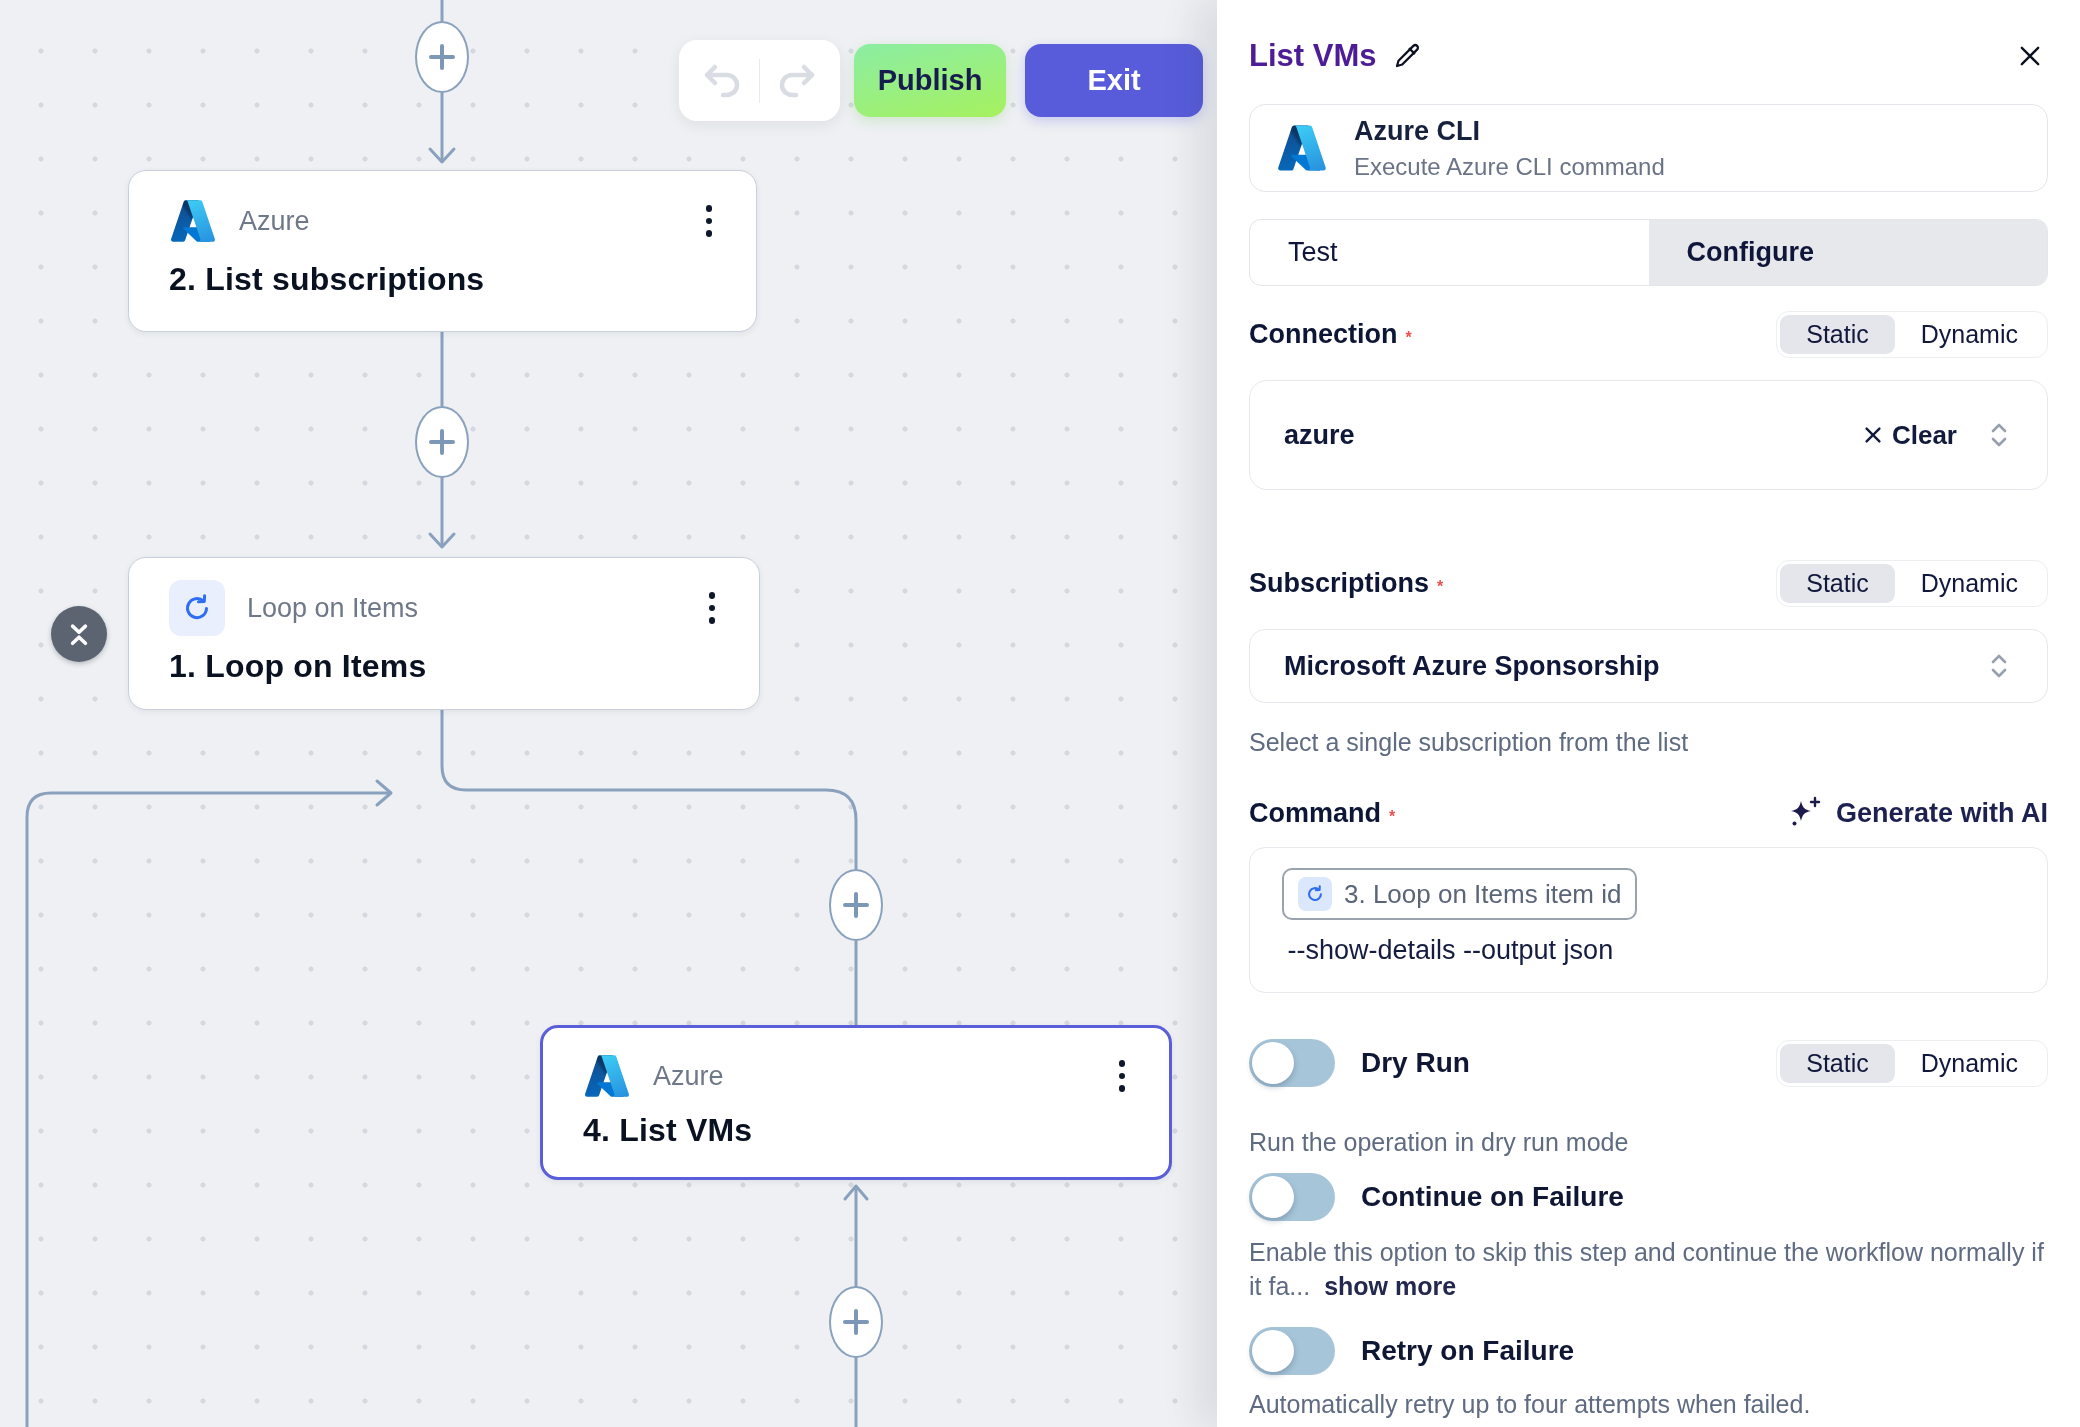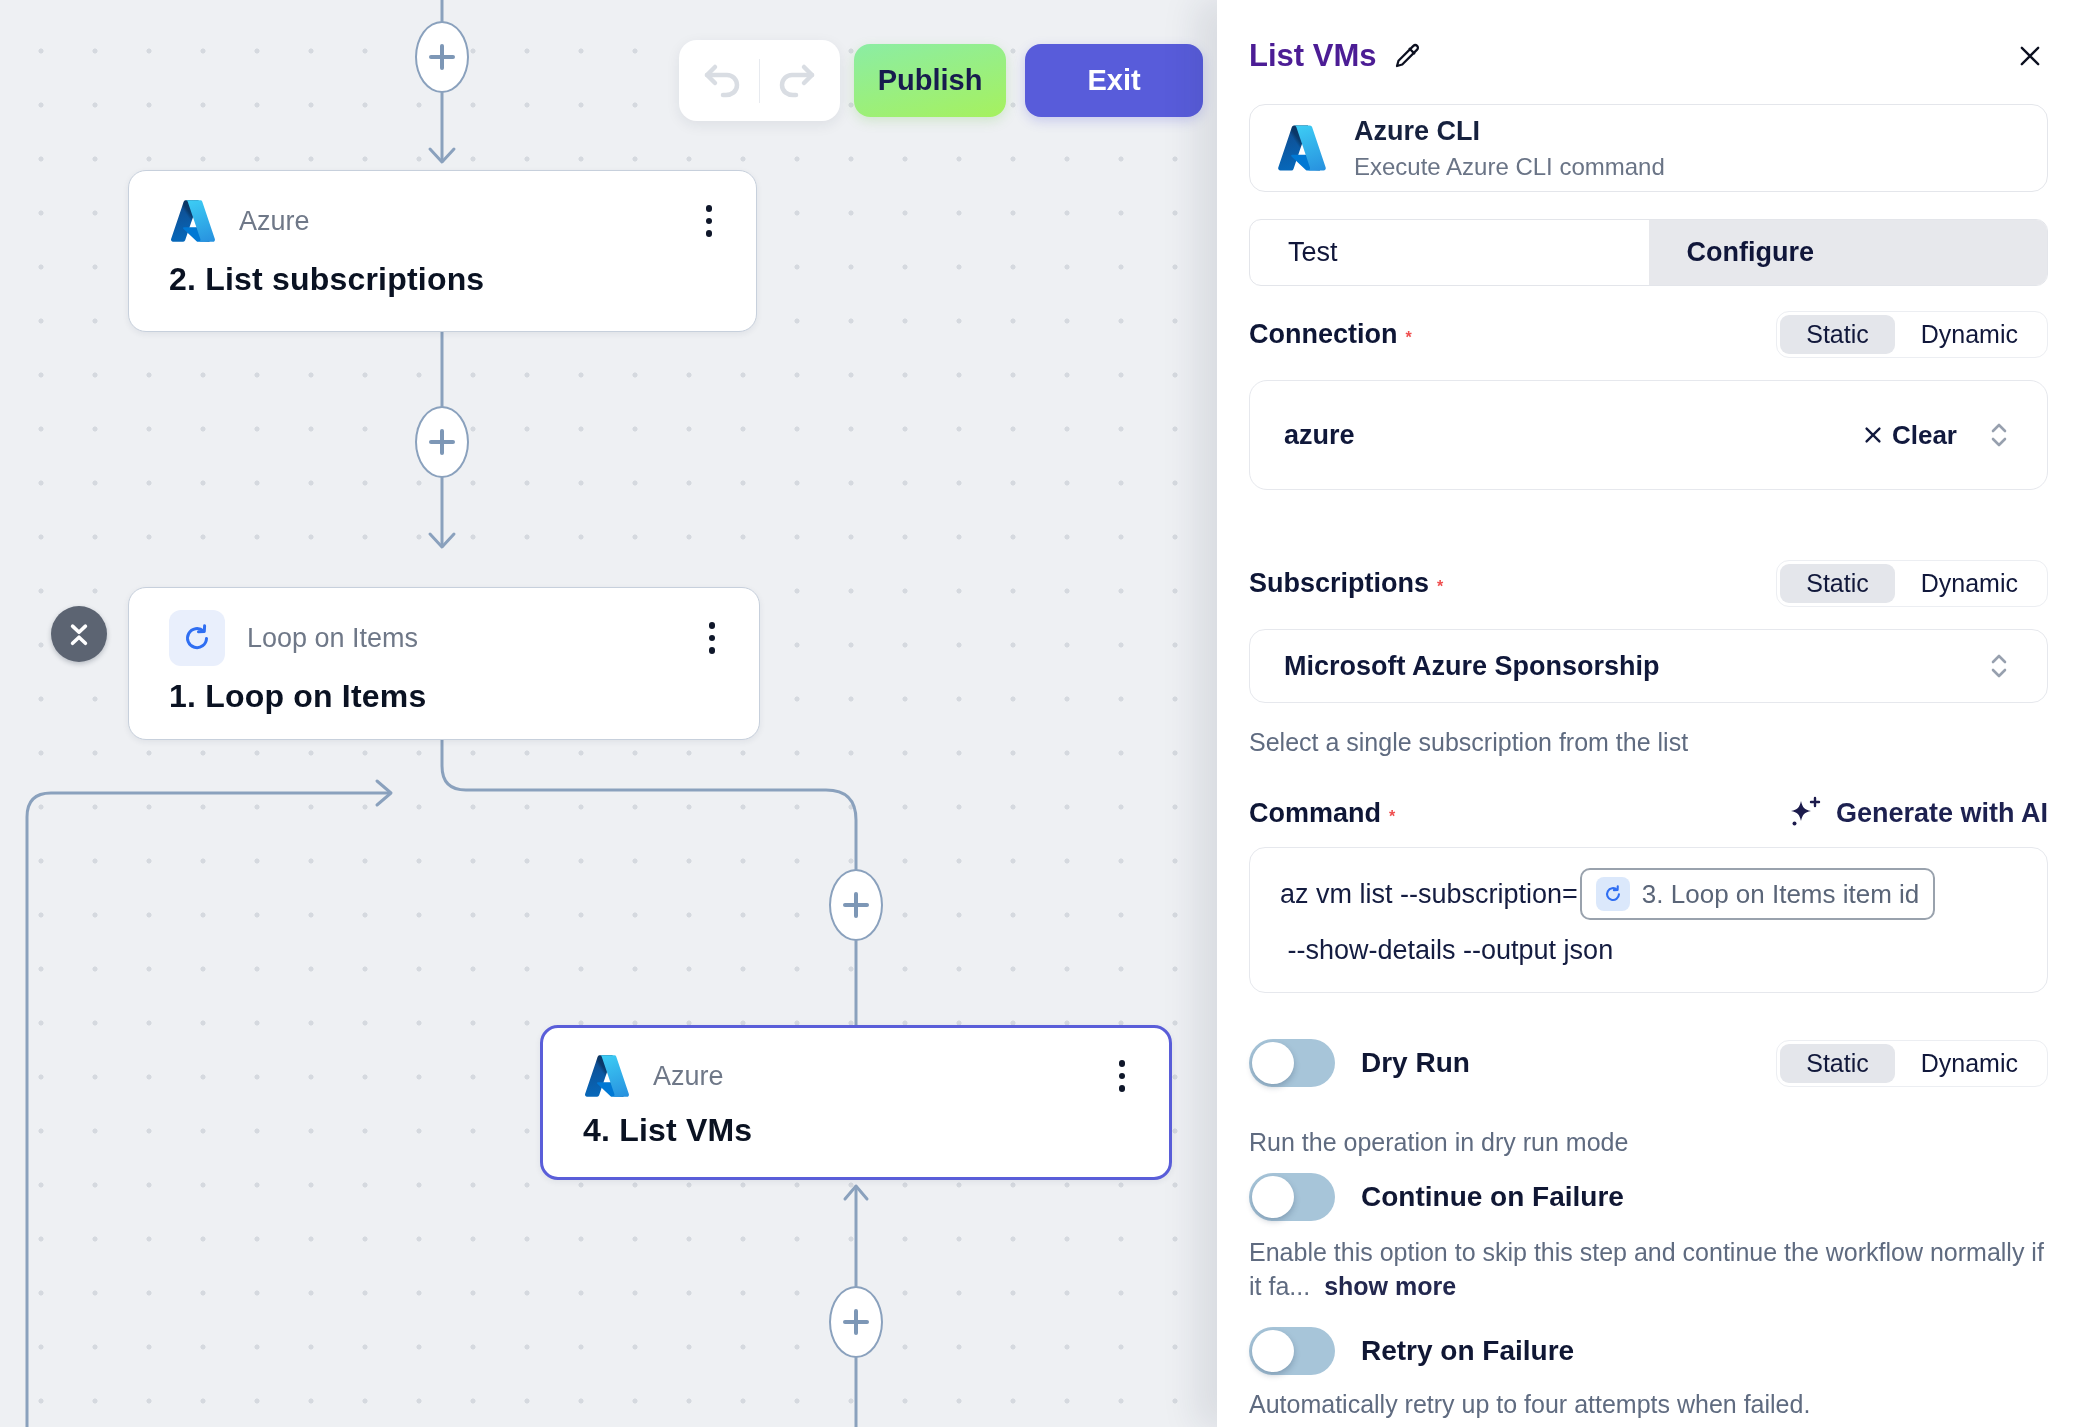--- a/index.html
+++ b/index.html
@@ -200,7 +200,7 @@
     <div class="node-title">2. List subscriptions</div>
   </div>
 
-  <div class="node" style="left:128px;top:587px;width:632px;height:153px;padding-top:22px;">
+  <div class="node" style="left:128px;top:557px;width:632px;height:153px;padding-top:22px;">
     <div class="node-head">
       <span class="loop-badge">
         <svg width="32" height="32" viewBox="0 0 32 32" fill="none" stroke="#2f6ef2" stroke-width="3" stroke-linecap="round" stroke-linejoin="round">

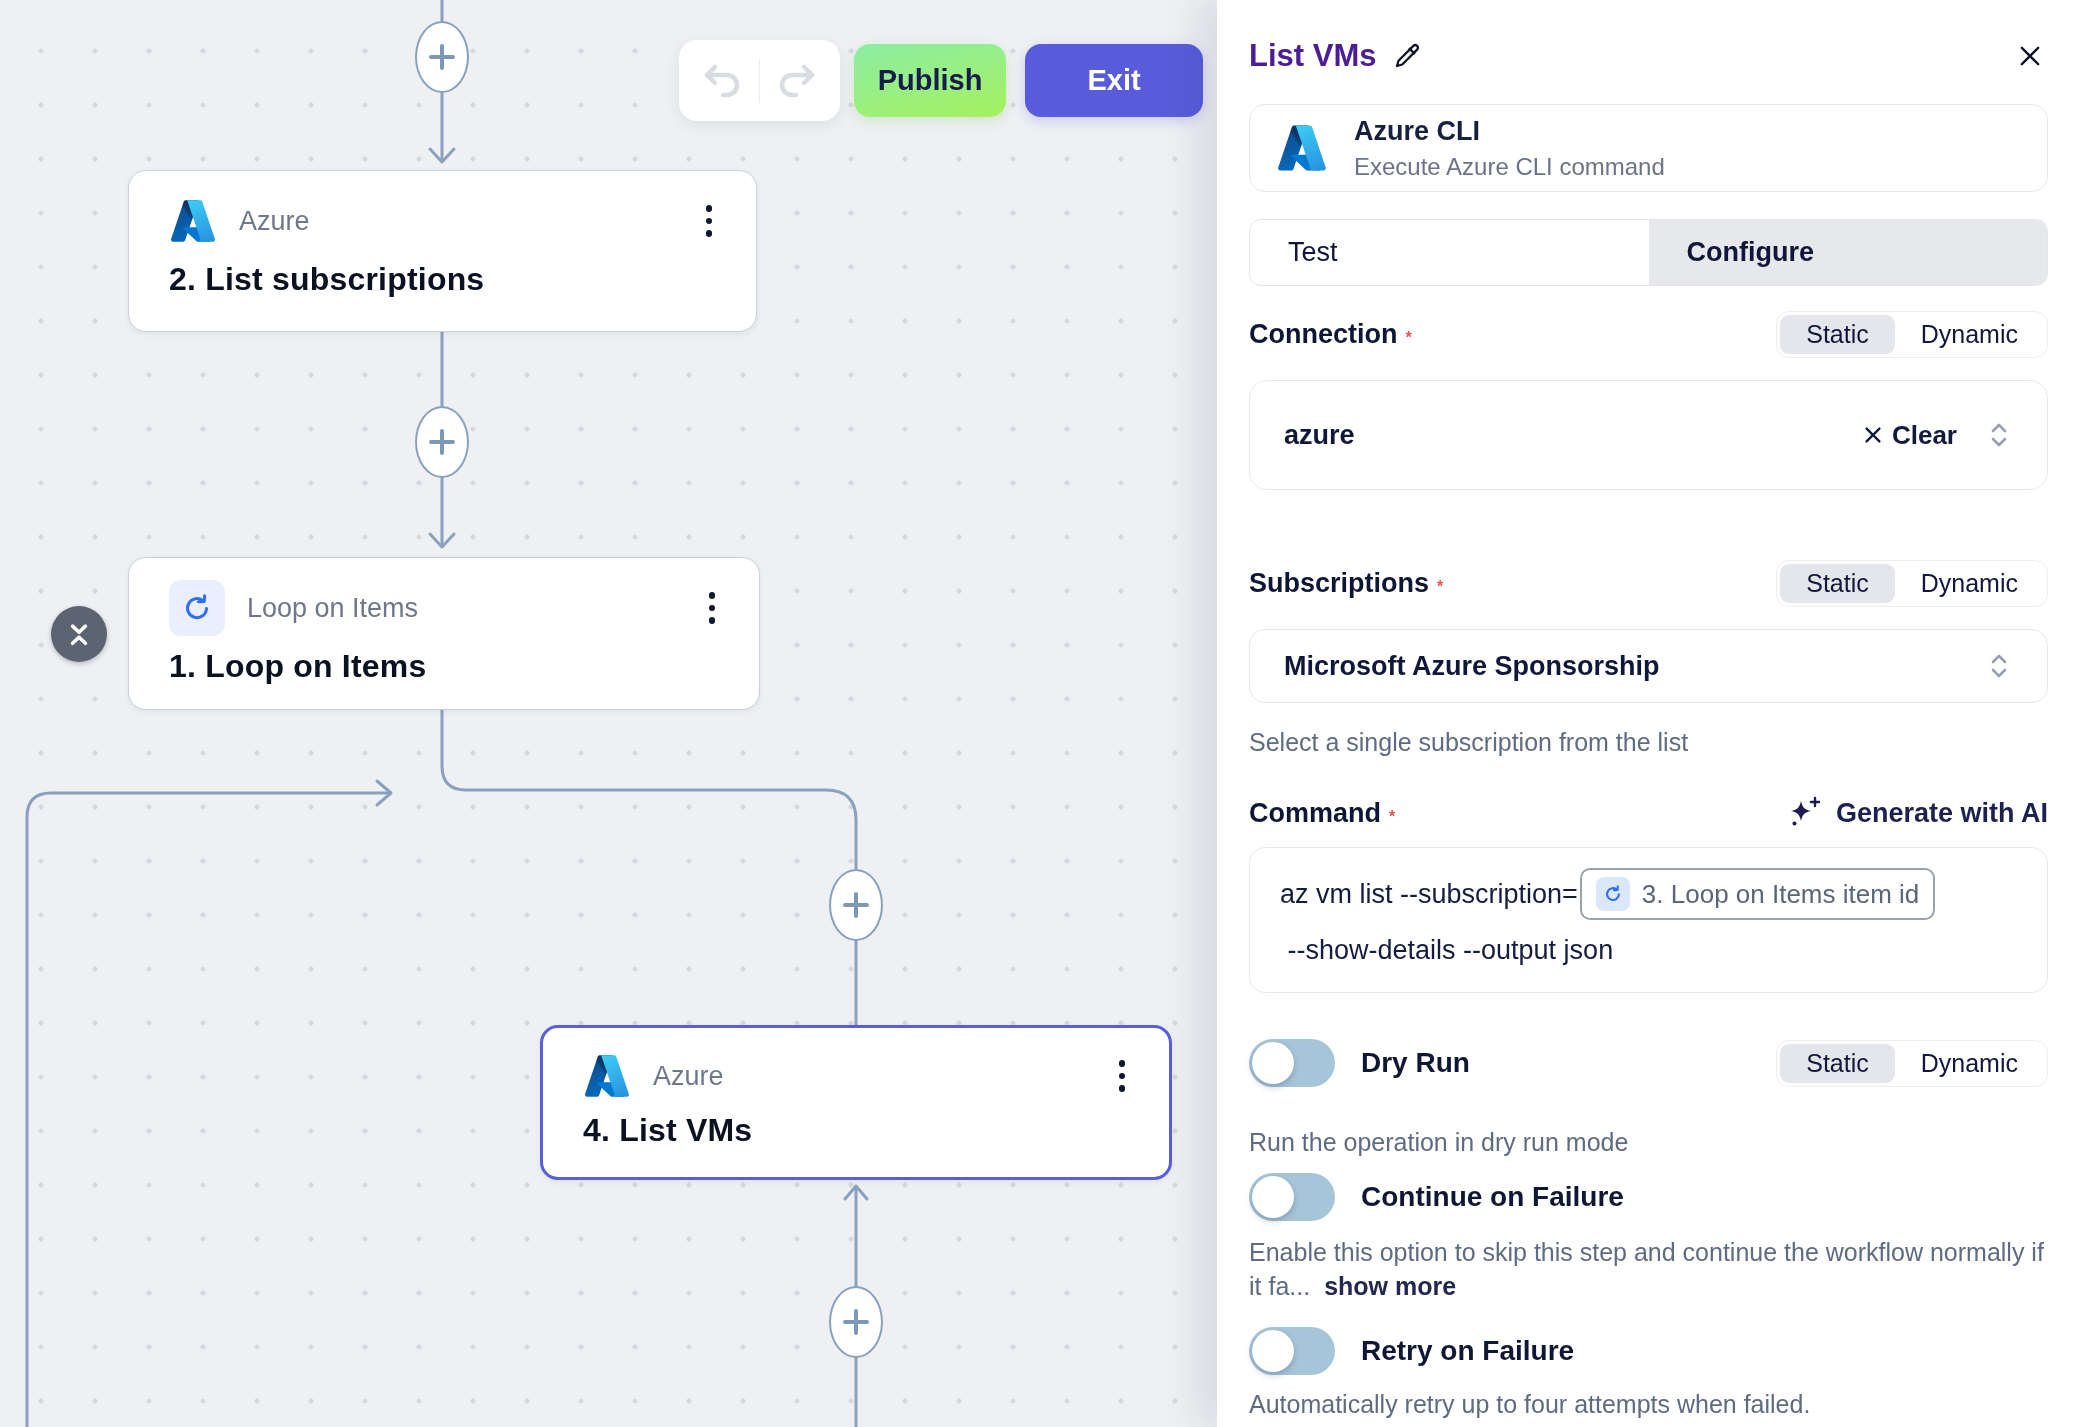--- a/index.html
+++ b/index.html
@@ -346,7 +346,6 @@
   </div>
   <div class="cmd-box">
     <div class="cmd-line1">
-      <span class="cmd-text">az vm list --subscription=</span>
       <span class="chip">
         <span class="chip-ic">
           <svg width="20" height="20" viewBox="0 0 32 32" fill="none" stroke="#2f6ef2" stroke-width="3.4" stroke-linecap="round" stroke-linejoin="round">

